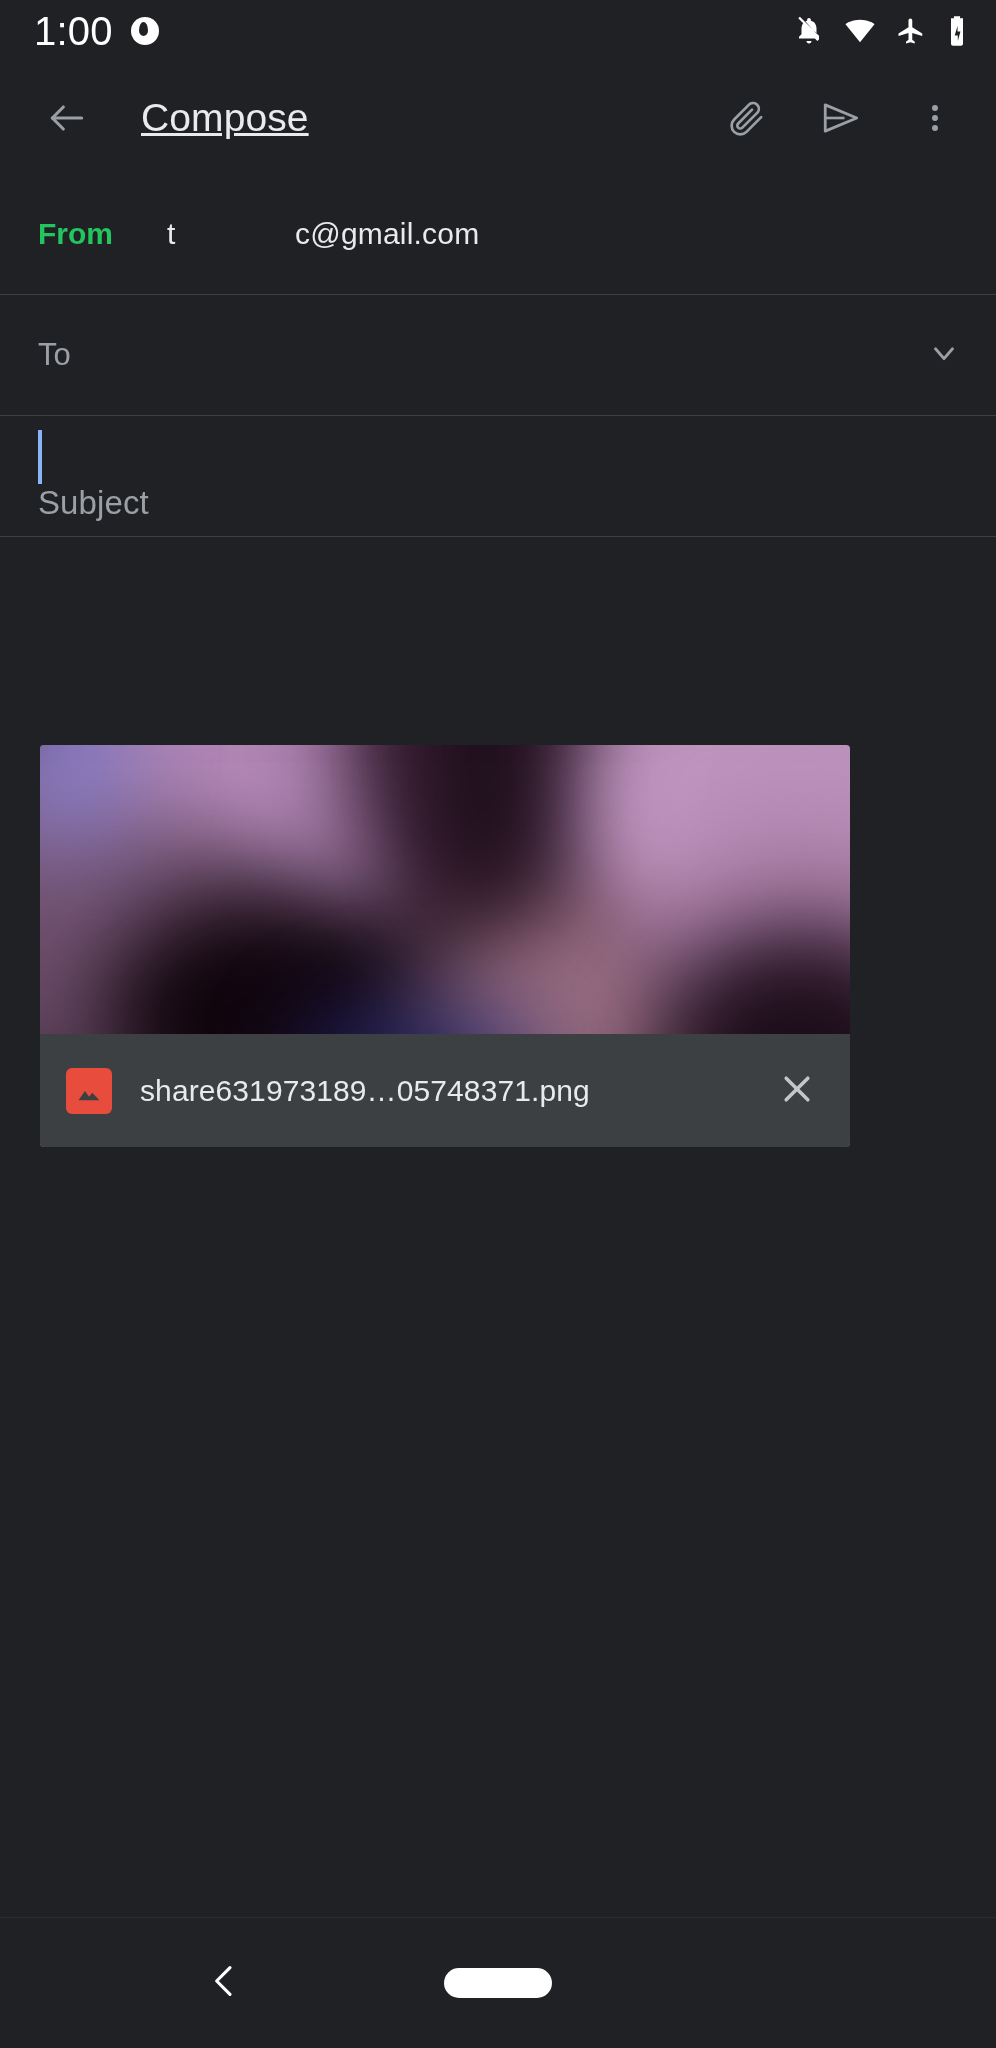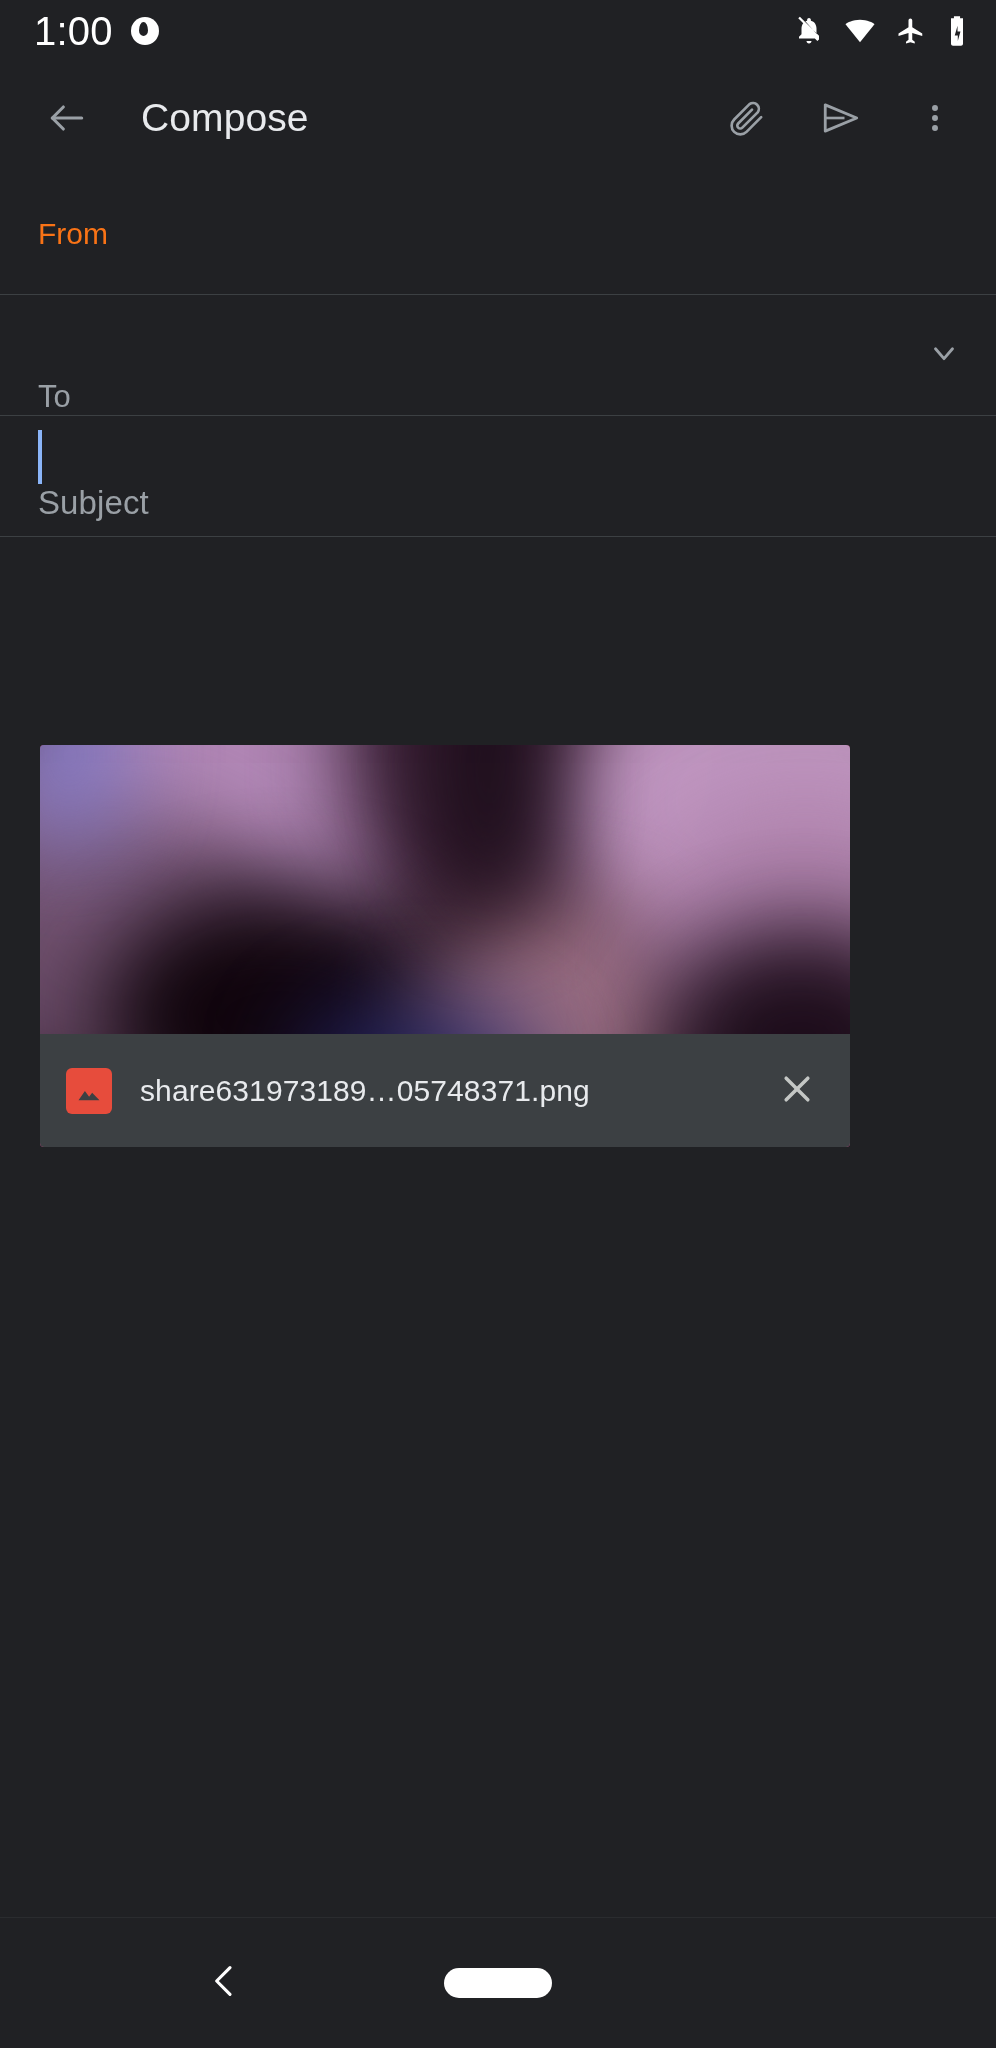--- a/index.html
+++ b/index.html
@@ -89,6 +89,7 @@
     margin-left: 41px;
     letter-spacing: 0.1px;
     white-space: nowrap;
+    text-decoration: underline;
   }
   .app-bar-spacer { flex: 1 1 auto; }
   .app-bar-actions {

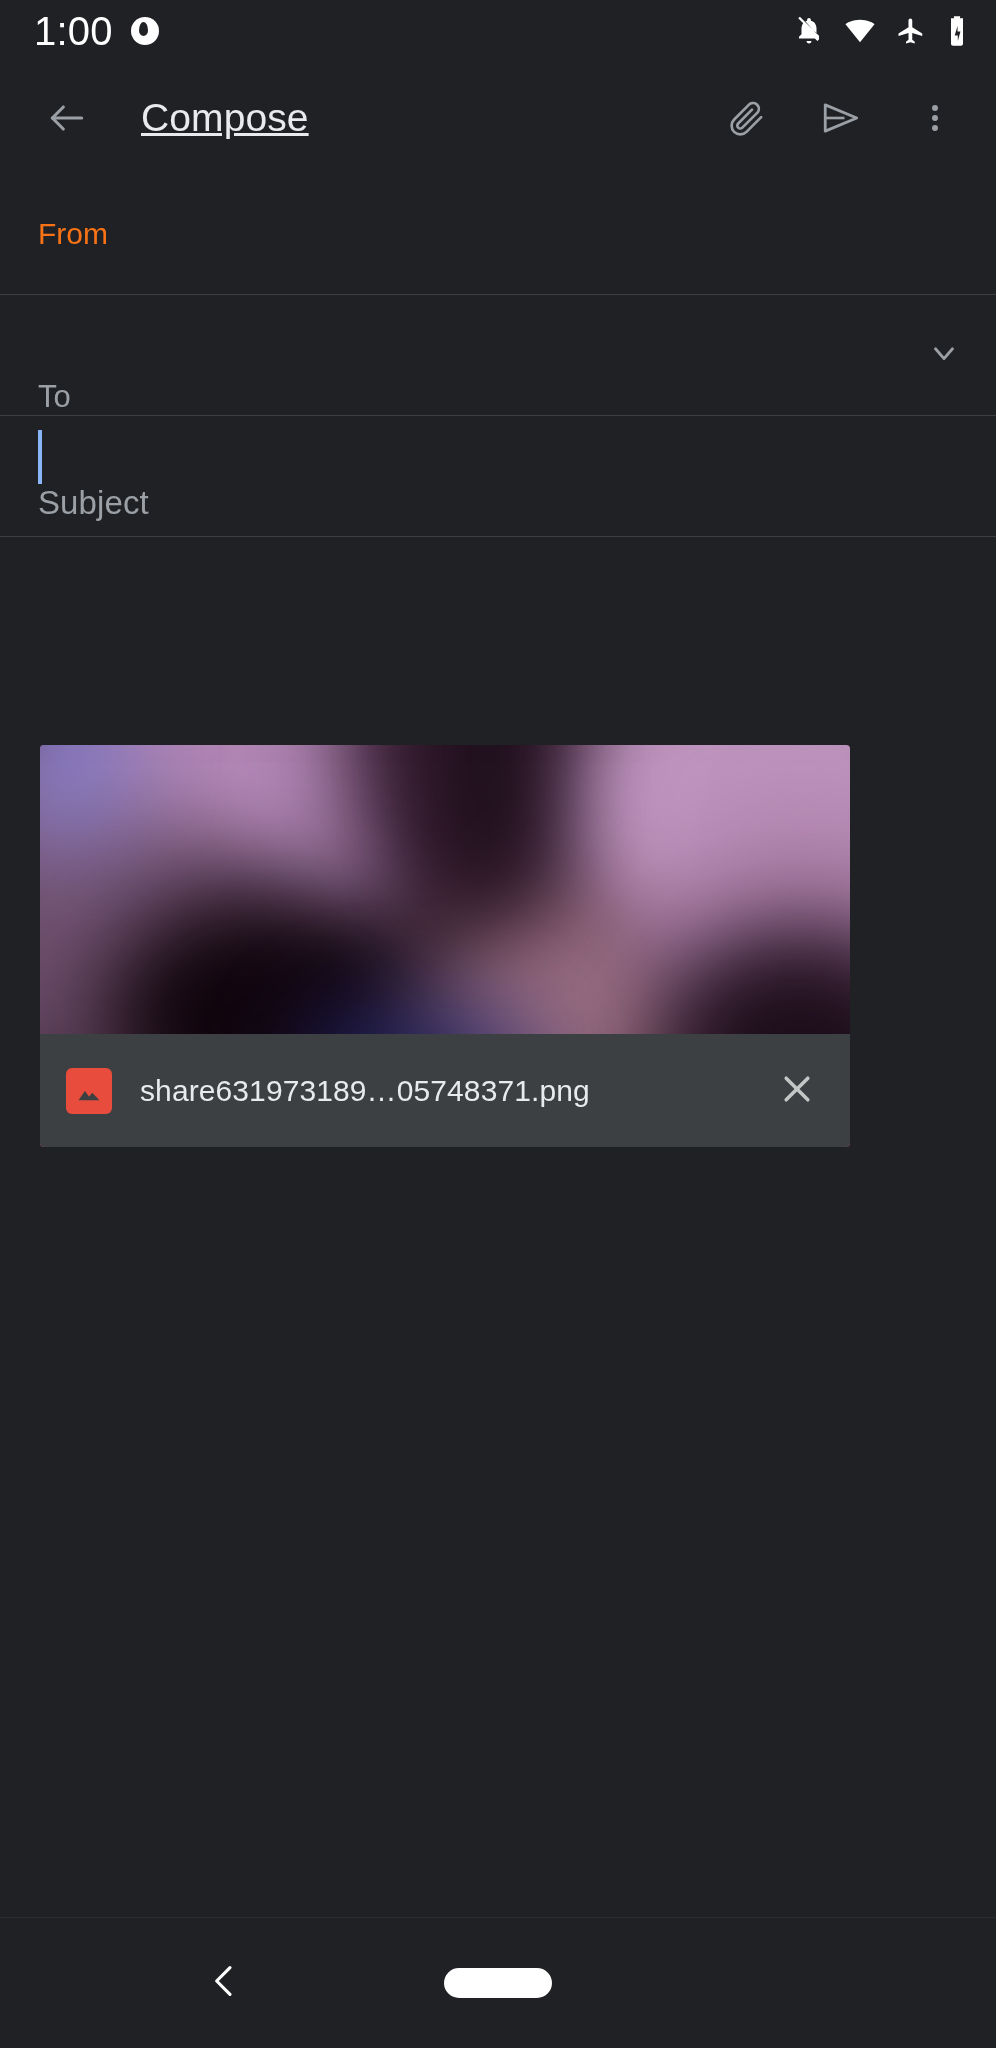--- a/index.html
+++ b/index.html
@@ -118,8 +118,9 @@
   }
   .from-label {
     font-size: 30px;
-    color: #f97316;
-    flex: none;
+    color: #22c55e;
+    flex: none;
+    font-weight: bold;
   }
   .from-value {
     font-size: 30px;

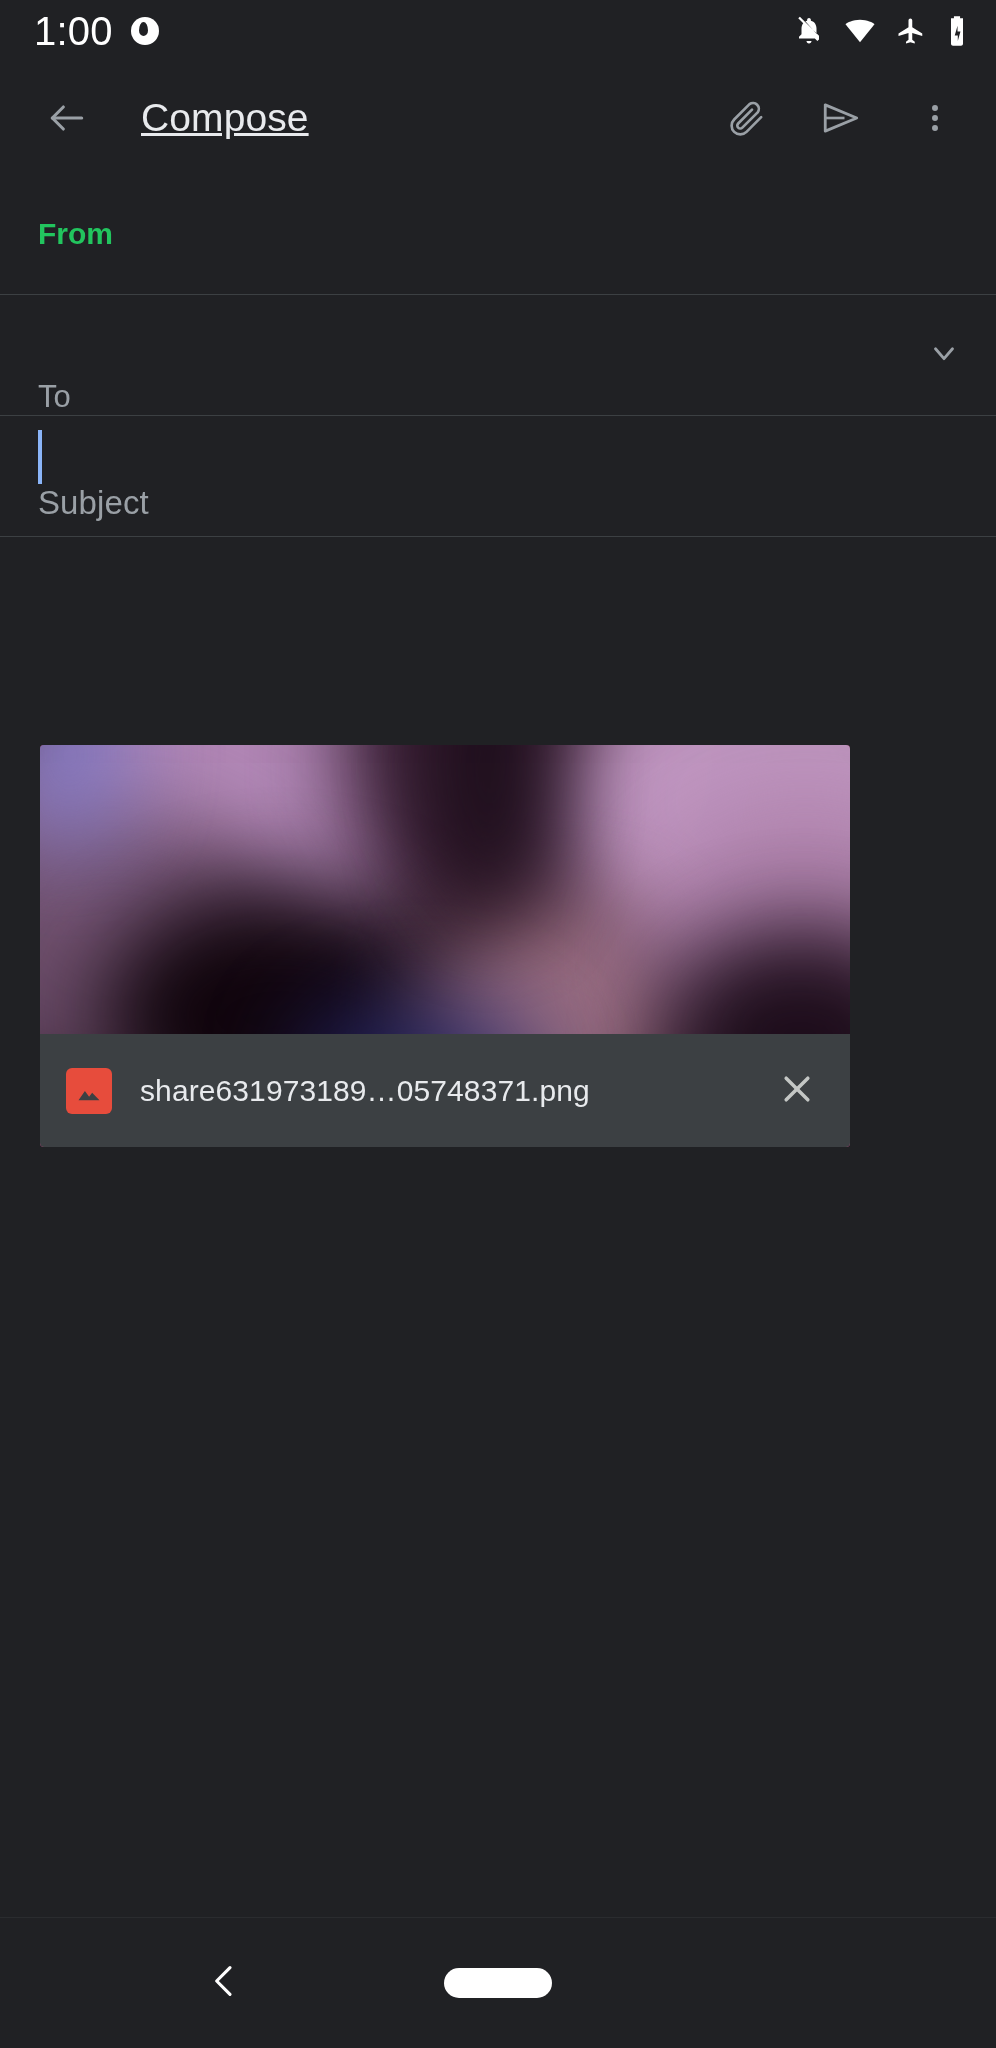--- a/index.html
+++ b/index.html
@@ -369,6 +369,7 @@
 
   <div class="field-row row-from">
     <span class="from-label">From</span>
+    <span class="from-value">t              c@gmail.com</span>
   </div>
   <div class="divider"></div>
 

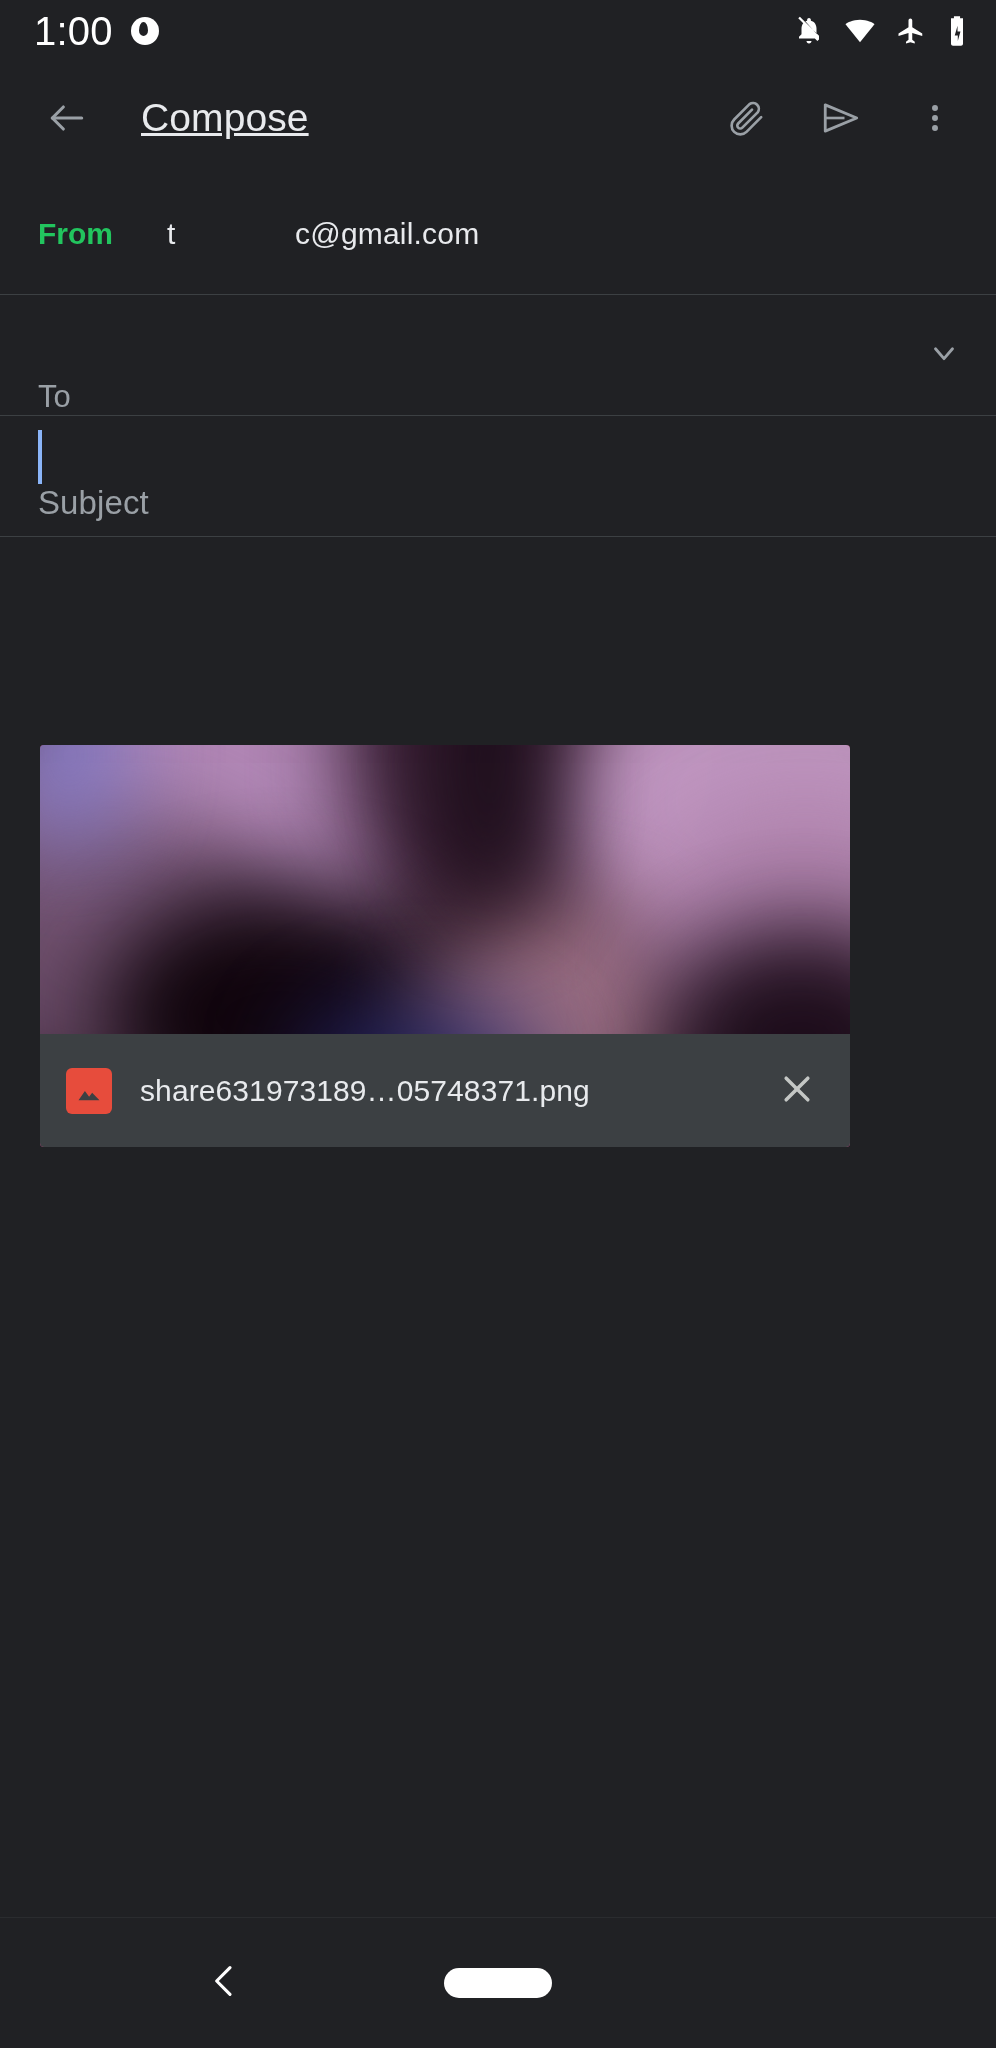--- a/index.html
+++ b/index.html
@@ -131,7 +131,6 @@
   }
   .row-to {
     height: 120px;
-    align-items: flex-end;
   }
   .to-placeholder {
     font-size: 31px;

